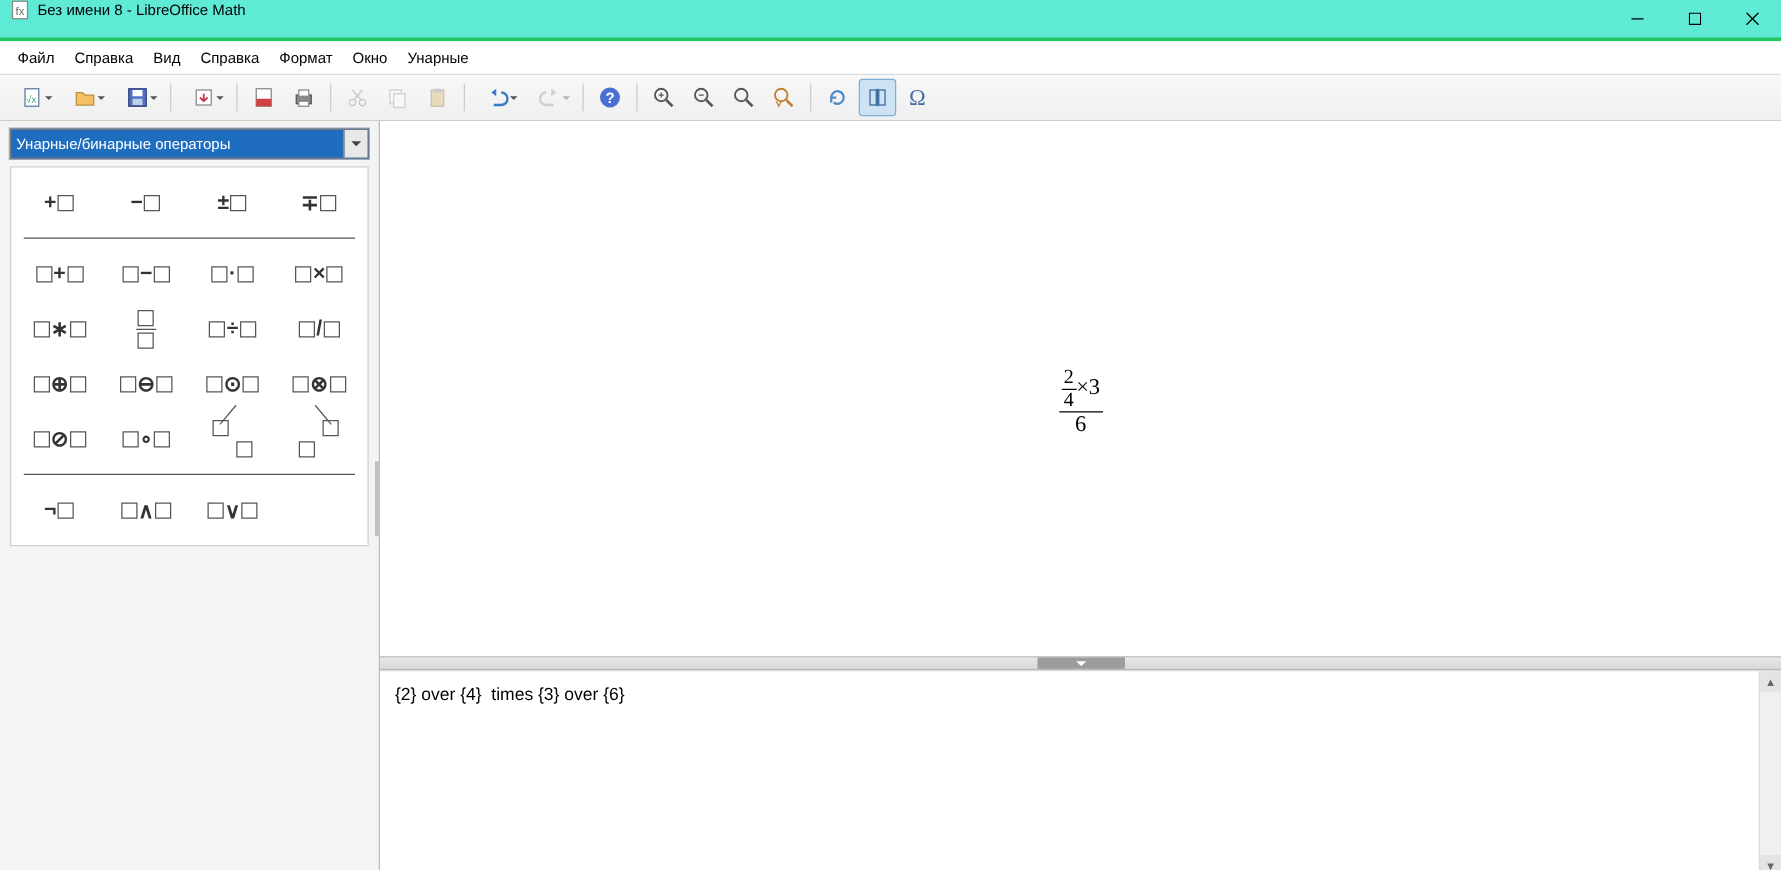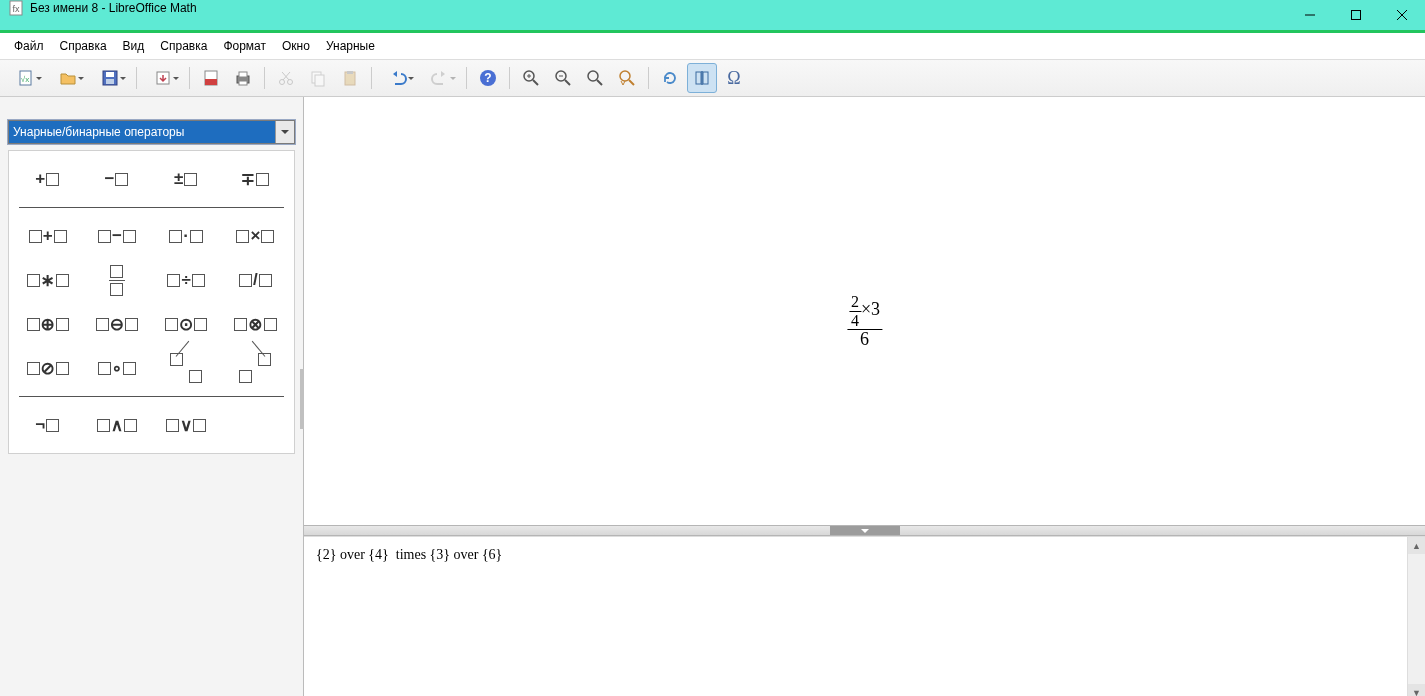--- a/index.html
+++ b/index.html
@@ -20,7 +20,7 @@
 .workspace{display:flex;height:calc(100% - 92px)}
 .sidebar{width:303px;background:#f4f4f4;border-right:1px solid #bbb;display:flex;flex-direction:column;padding:4px 0 0 0;position:relative}
 .sidebar-drag{position:absolute;right:-4px;top:45%;width:7px;height:60px;background:#c0c0c0;cursor:ew-resize}
-.combo{margin:19px 8px 6px 8px;height:22px;background:#1e6dbf;color:#fff;border:1px solid #7a7a7a;display:flex;align-items:center;padding:0 4px;position:relative;box-shadow:0 0 0 1px #9aa9c4}
+.combo{margin:2px 8px 6px 8px;height:22px;background:#1e6dbf;color:#fff;border:1px solid #7a7a7a;display:flex;align-items:center;padding:0 4px;position:relative;box-shadow:0 0 0 1px #9aa9c4}
 .combo-arrow{position:absolute;right:0;top:0;width:18px;height:100%;background:#e9e9e9;border-left:1px solid #999;display:flex;align-items:center;justify-content:center}
 .combo-arrow::after{content:"";border:4px solid transparent;border-top-color:#444;margin-top:3px}
 .elem-panel{background:#fff;margin:0 8px;border:1px solid #d0d0d0;padding:8px 4px;display:flex;flex-direction:column;gap:4px}

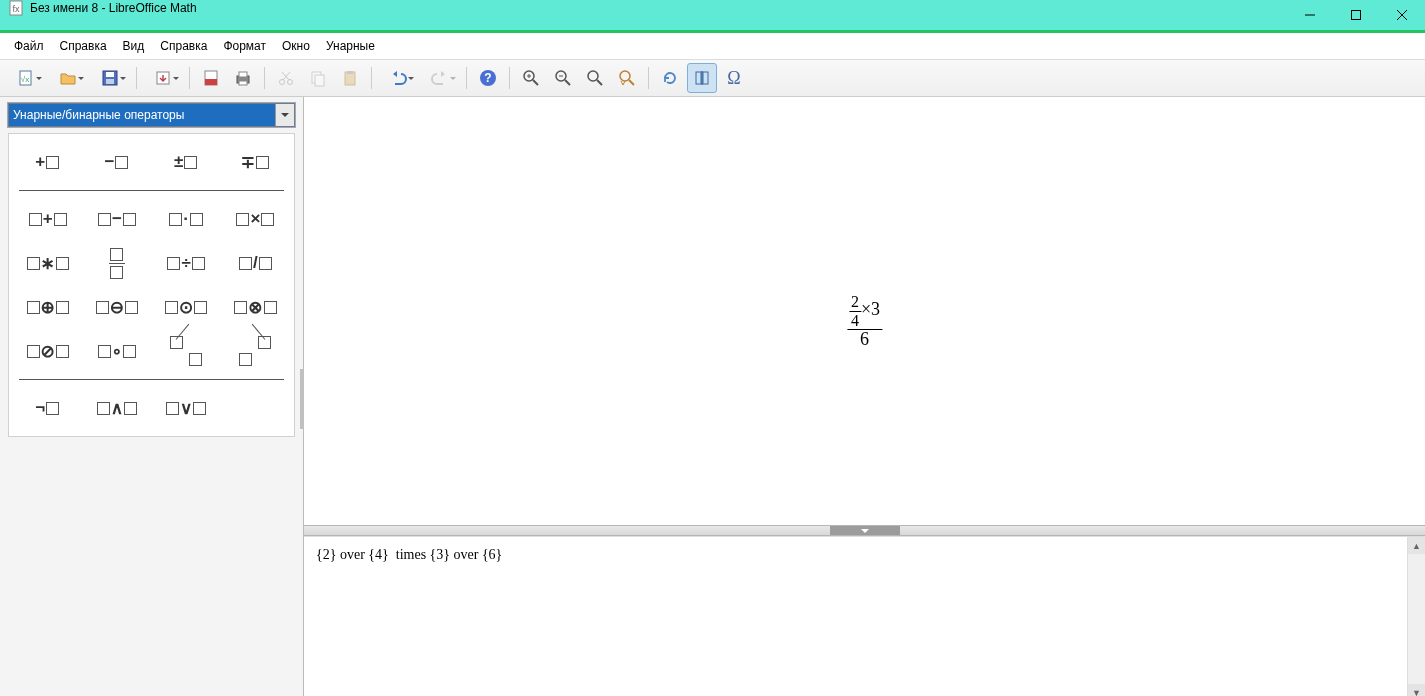--- a/index.html
+++ b/index.html
@@ -38,7 +38,7 @@
 .split-grip{position:absolute;left:50%;top:0;transform:translateX(-50%);width:70px;height:9px;background:#9c9c9c;display:flex;align-items:center;justify-content:center}
 .split-grip::after{content:"";border:4px solid transparent;border-top-color:#fff;margin-top:4px}
 .editor{height:148px;background:#fff;border-top:1px solid #ddd;padding:8px 10px;position:relative}
-.editor textarea{width:100%;height:100%;border:none;outline:none;resize:none;font-family:Liberation Serif, serif;font-size:14px;color:#000}
+.editor textarea{width:100%;height:100%;border:none;outline:none;resize:none;font-family:Liberation Sans, sans-serif;font-size:14px;color:#000}
 .editor-scroll{position:absolute;right:0;top:0;width:17px;height:100%;background:#f0f0f0;border-left:1px solid #ddd}
 .editor-scroll-up,.editor-scroll-down{height:17px;background:#e4e4e4;display:flex;align-items:center;justify-content:center;font-size:9px;color:#666}
 .editor-scroll-down{position:absolute;bottom:0;width:100%}

